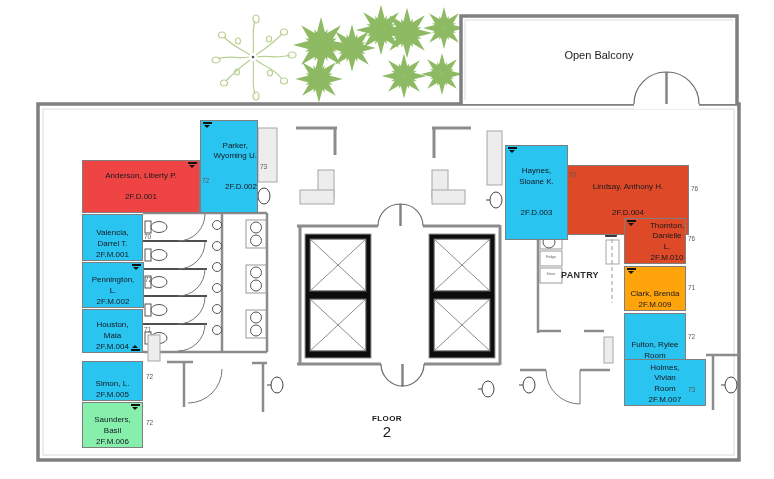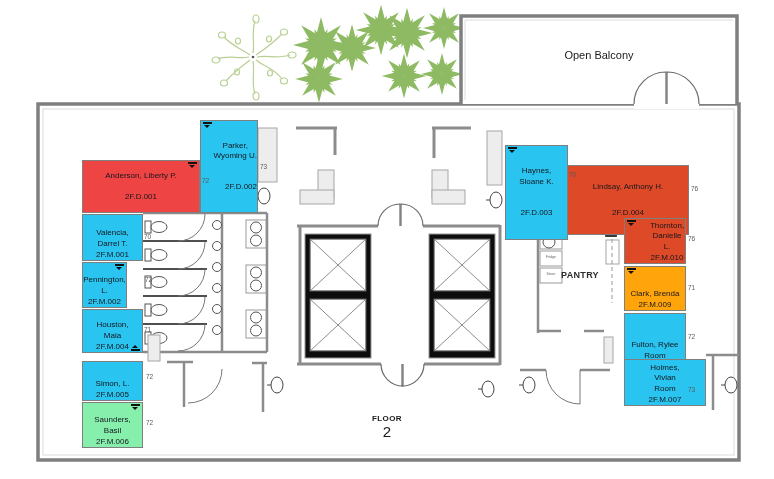--- a/index.html
+++ b/index.html
@@ -276,7 +276,7 @@
         </div>
         <div class="rcode">2F.M.001</div>
       </div>
-      <div class="room center" style="left: 82px; top: 262px; width: 45px; height: 46px; background: rgb(41, 196, 240);">
+      <div class="room center" style="left: 82px; top: 262px; width: 62px; height: 46px; background: rgb(41, 196, 240);">
         <div class="sensor tr"></div>
         <div>
           <div>Pennington,</div>

